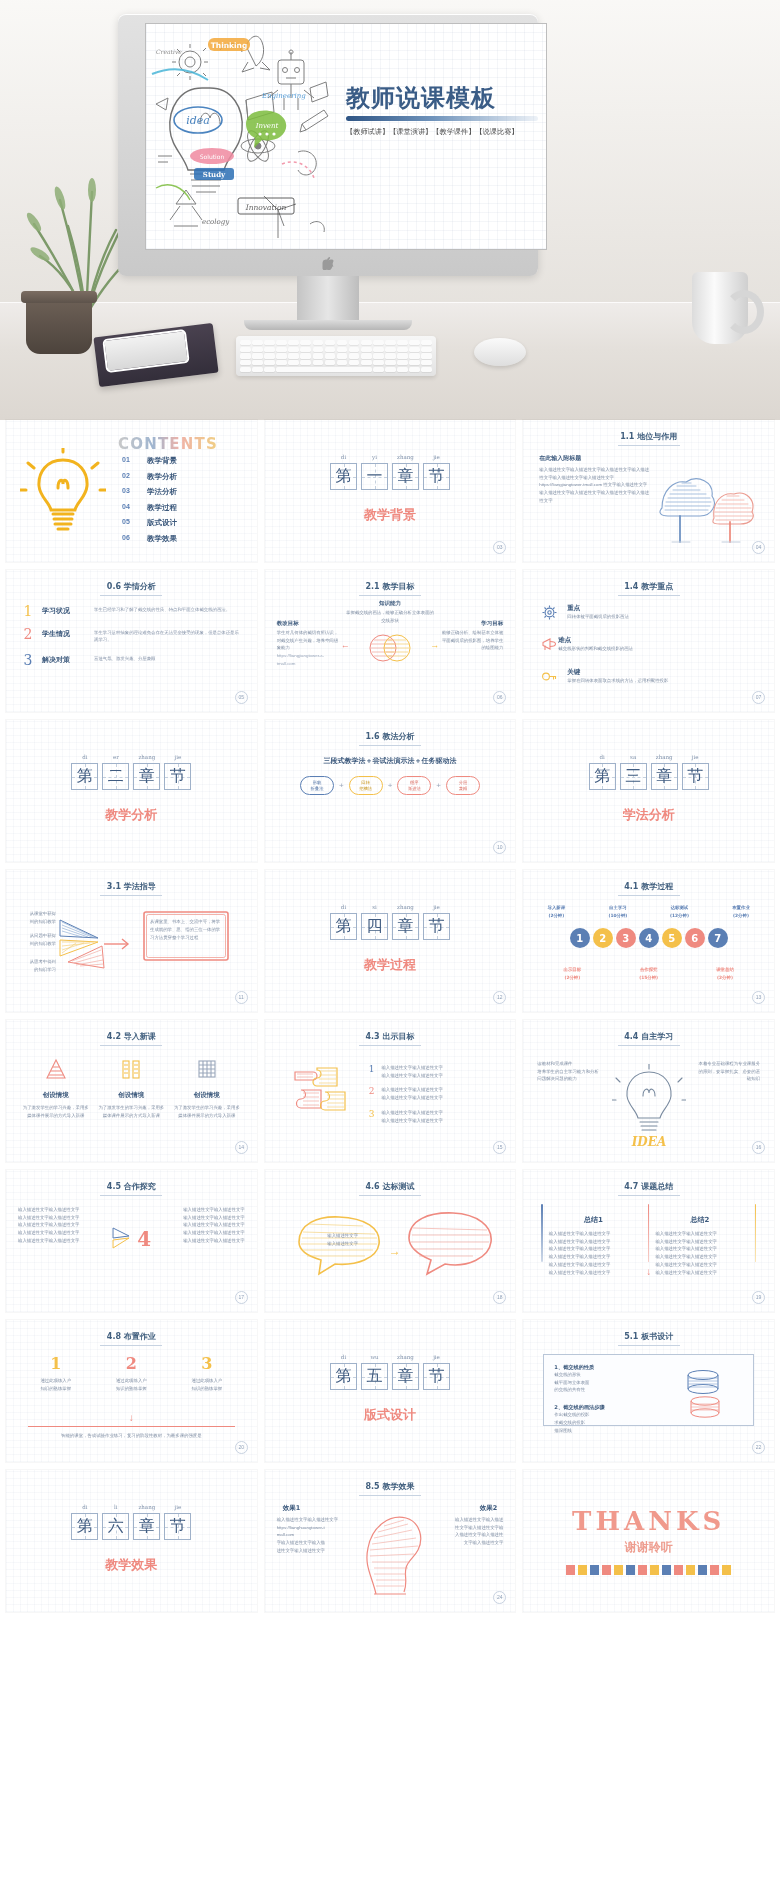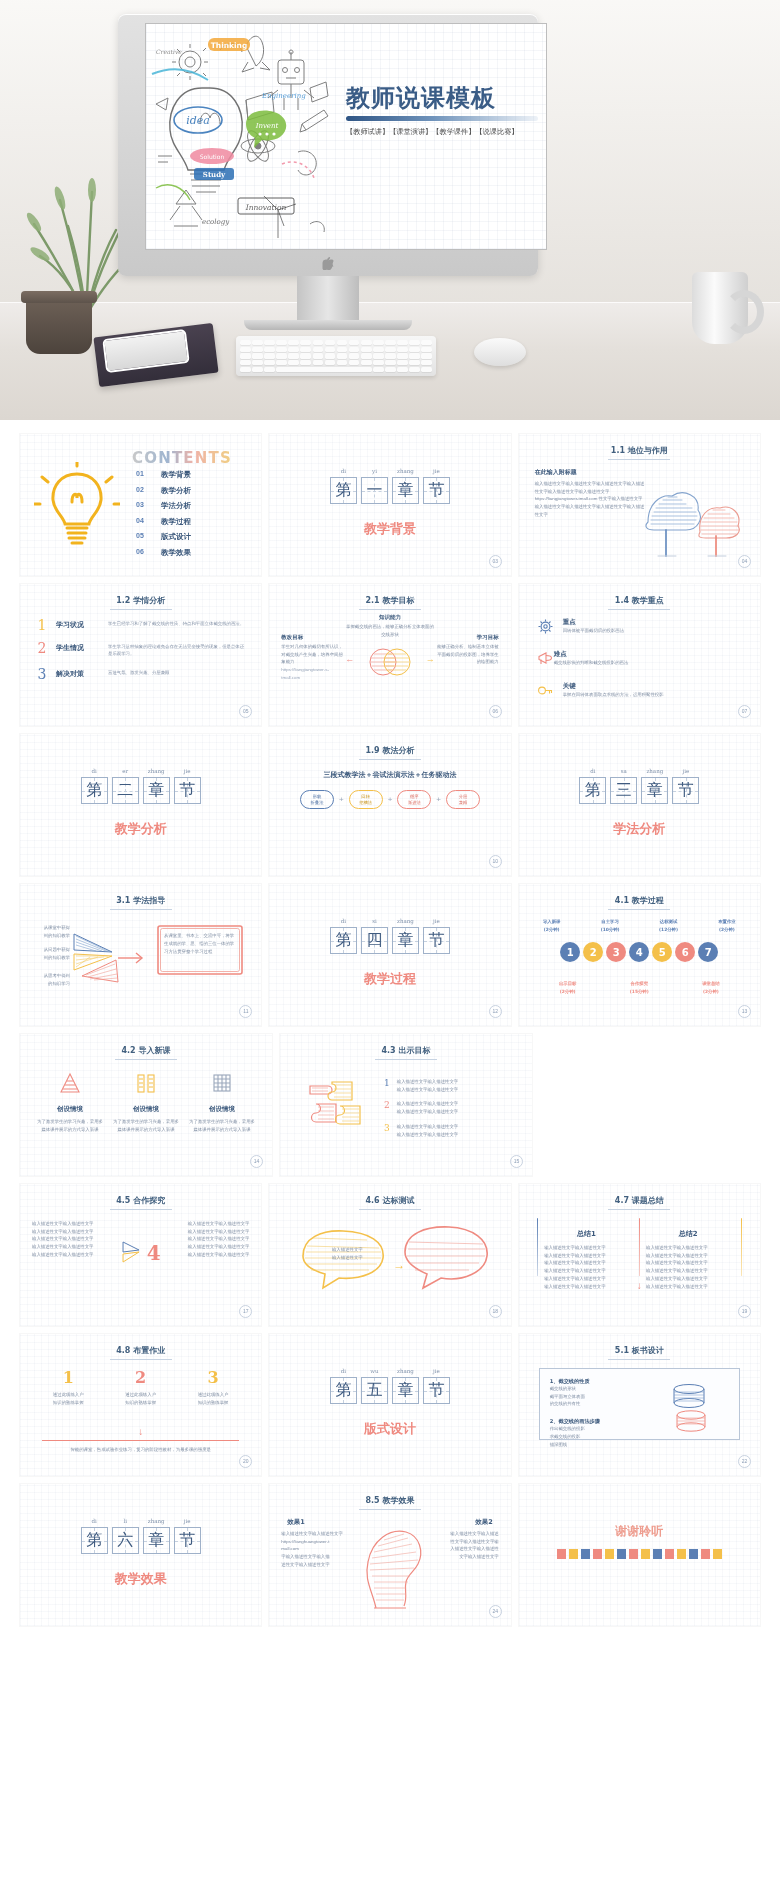--- a/index.html
+++ b/index.html
@@ -83,7 +83,7 @@
     border-radius:5px;background:linear-gradient(180deg,#f2f2f2,#d8d8d8);border:2px solid #fff;}
 
   
-  .grid-wrap{ padding:14px; background:#fff; }
+  .grid-wrap{ padding:0; background:#fff; }
   .srow{ display:flex; gap:8px; padding:0 6px; margin-bottom:8px; }
   .slide{
     width:252px; height:142px; position:relative; overflow:hidden;

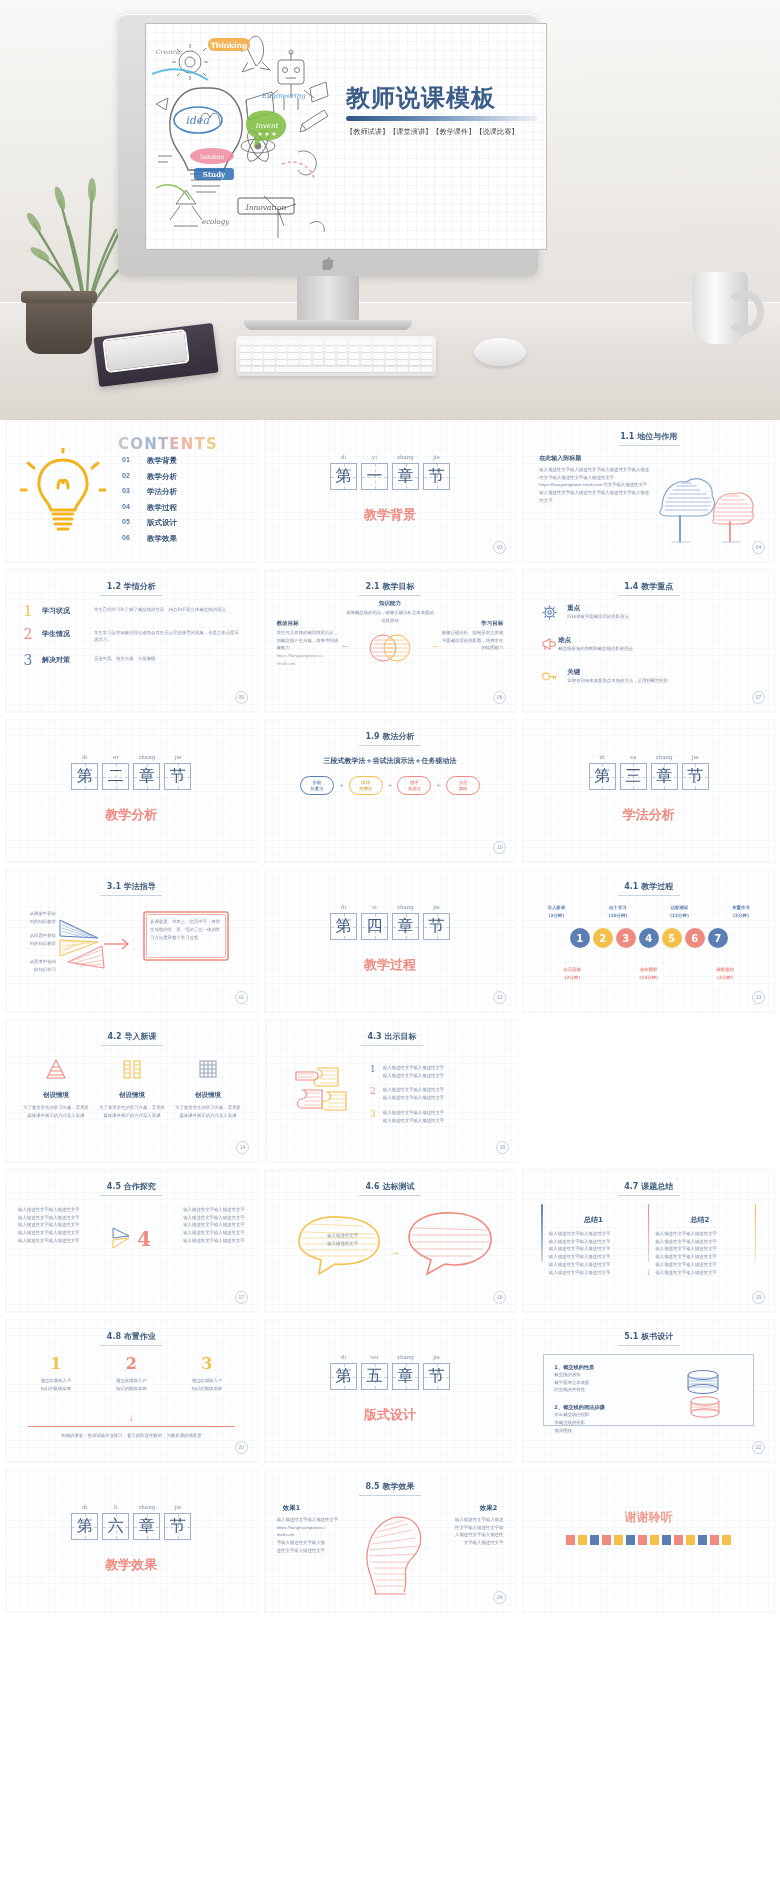--- a/index.html
+++ b/index.html
@@ -475,7 +475,7 @@
     <div class="srow">
 
       <div class="slide">
-        <div class="sh cn">1.2 学情分析</div>
+        <div class="sh cn">0.6 学情分析</div>
         <div class="lst">
           <div class="li">
             <div class="n" style="color:#f4c04a">1</div>

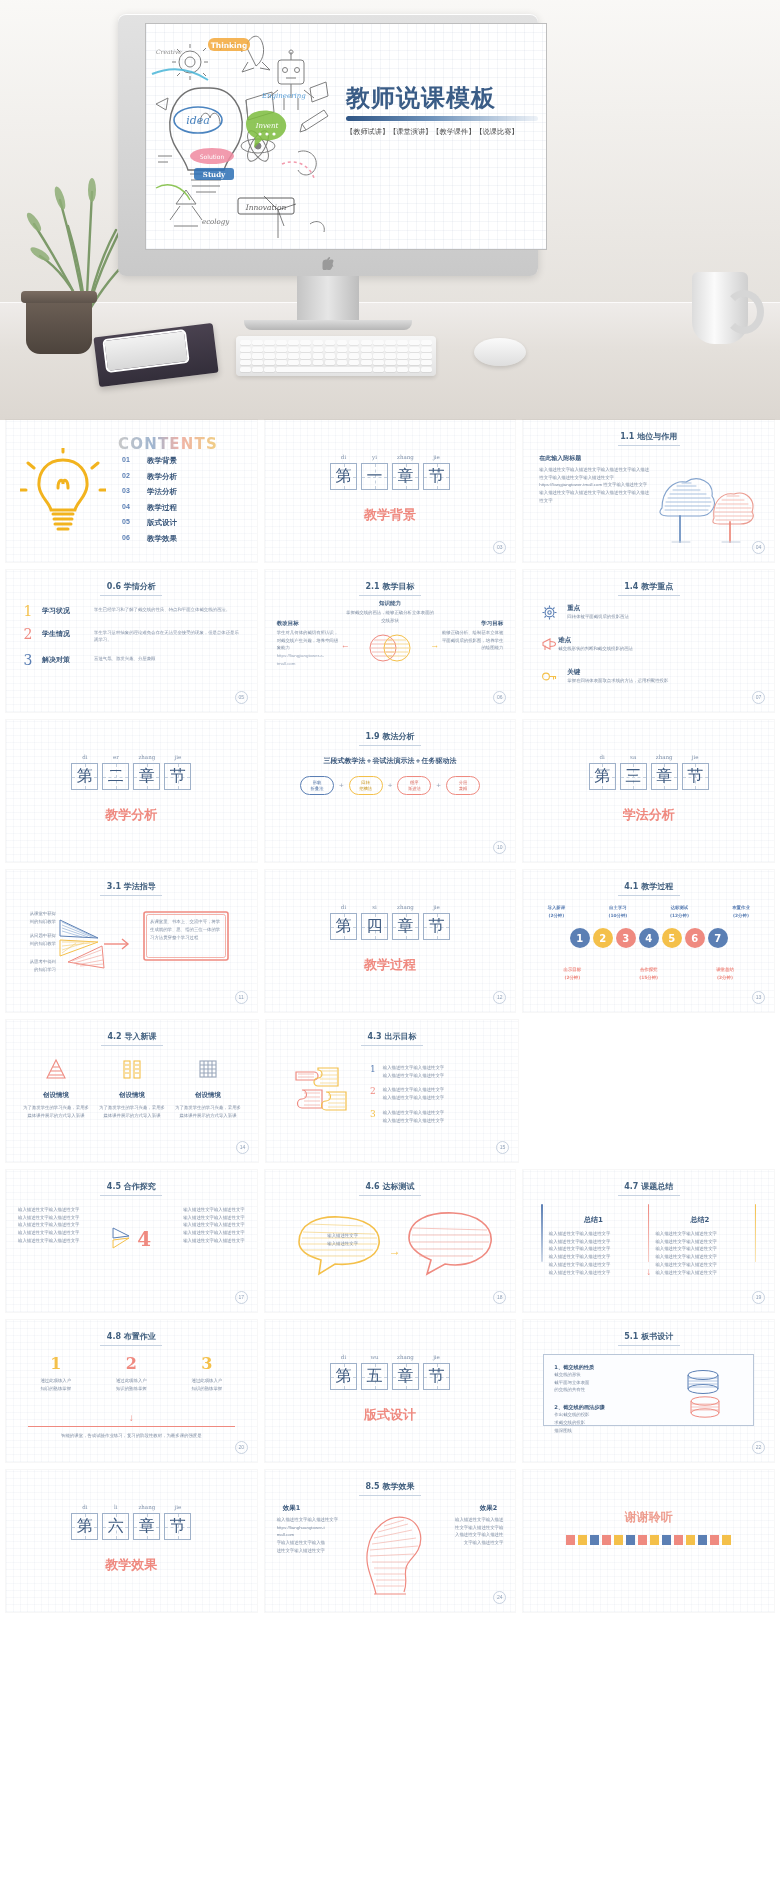--- a/index.html
+++ b/index.html
@@ -609,7 +609,7 @@
       </div>
 
       <div class="slide">
-        <div class="sh cn">1.9 教法分析</div>
+        <div class="sh cn">1.6 教法分析</div>
         <div class="cn" style="position:absolute;left:0;right:0;top:36px;text-align:center;font-size:7px;font-weight:bold;color:#3d5a7d;">三段式教学法＋尝试法演示法＋任务驱动法</div>
         <div class="pillrow" style="margin-top:56px;">
           <div class="pill cn" style="border-color:#5b7fb4;color:#4c6fa3;">

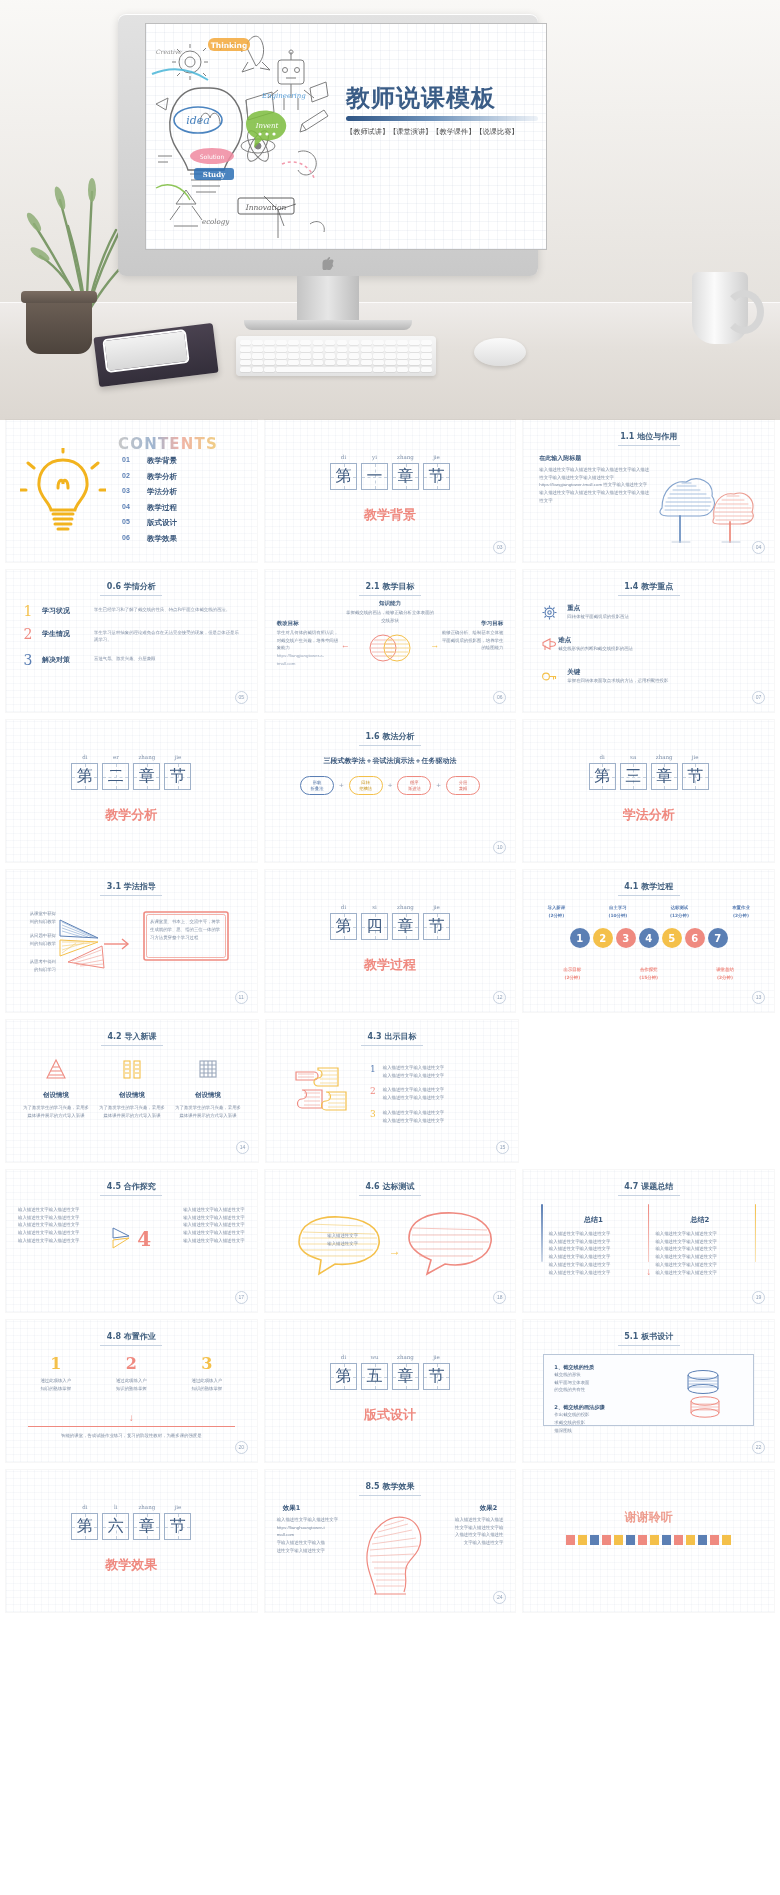--- a/index.html
+++ b/index.html
@@ -848,6 +848,24 @@
         <div class="pg">15</div>
       </div>
 
+      <div class="slide">
+        <div class="sh cn">4.4 自主学习</div>
+        <div class="lorem" style="position:absolute;left:14px;top:40px;width:62px;white-space:pre-line;">读教材和完成课件
+培养学生的自主学习能力和分析问题解决问题的能力</div>
+        <div class="lorem" style="position:absolute;right:14px;top:40px;width:62px;white-space:pre-line;text-align:right;">本着专业基础课程为专业课服务的原则，要掌握扎实、必要的基础知识</div>
+        <div style="position:absolute;left:50%;transform:translateX(-50%);top:44px;">
+          <svg width="74" height="86" viewBox="0 0 74 86">
+            <g fill="none" stroke="#7a8ba0" stroke-width="1.1" stroke-linecap="round">
+              <path d="M37 8 C 22 8 14 20 15 32 C 16 41 24 46 26 54 L 48 54 C 50 46 58 41 59 32 C 60 20 52 8 37 8 Z"></path>
+              <path d="M28 58 L46 58 M29 62 L45 62 M30 66 L44 66"></path>
+              <path d="M37 0 L37 5 M8 18 L4 14 M66 18 L70 14 M4 36 L0 36 M70 36 L74 36"></path>
+              <path d="M31 32 C 31 24 37 23 37 29 C 37 23 43 24 43 32"></path>
+            </g>
+            <text x="37" y="82" font-size="12" fill="#f4c04a" text-anchor="middle" font-family="DejaVu Serif, serif" font-style="italic" font-weight="bold">IDEA</text>
+          </svg>
+        </div>
+        <div class="pg">16</div>
+      </div>
     </div>
 
     <div class="srow">

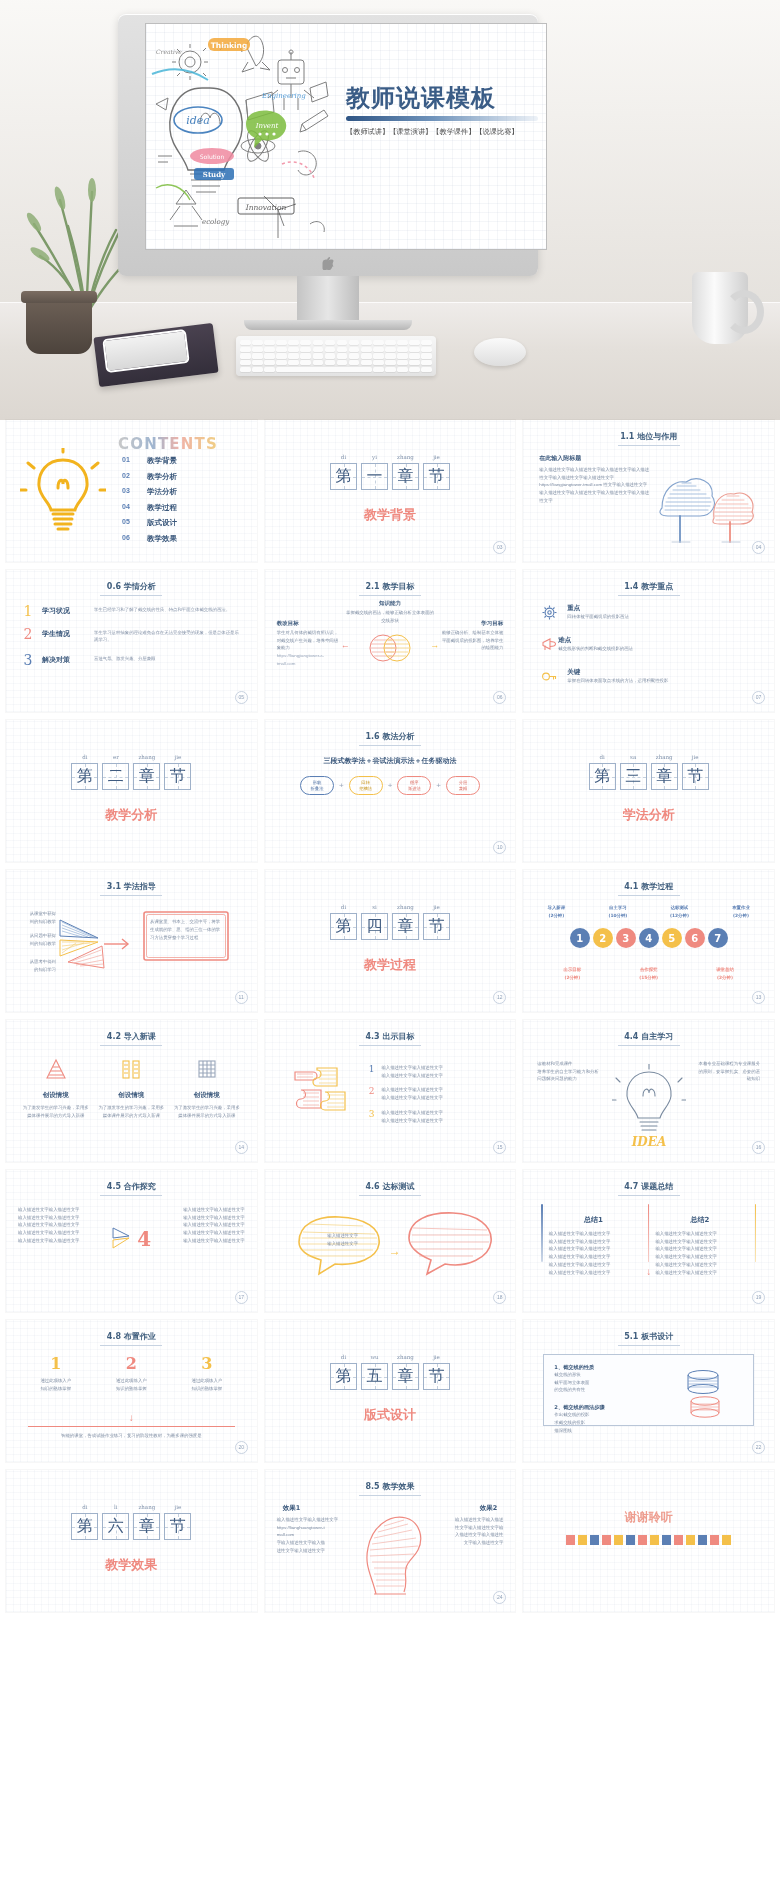--- a/index.html
+++ b/index.html
@@ -1118,6 +1118,7 @@
 
       <div class="slide">
         <div class="thanks">
+          <div class="t1">THANKS</div>
           <div class="t2 cn">谢谢聆听</div>
           <div class="bars">
             <i style="background:#ef8a80"></i>

